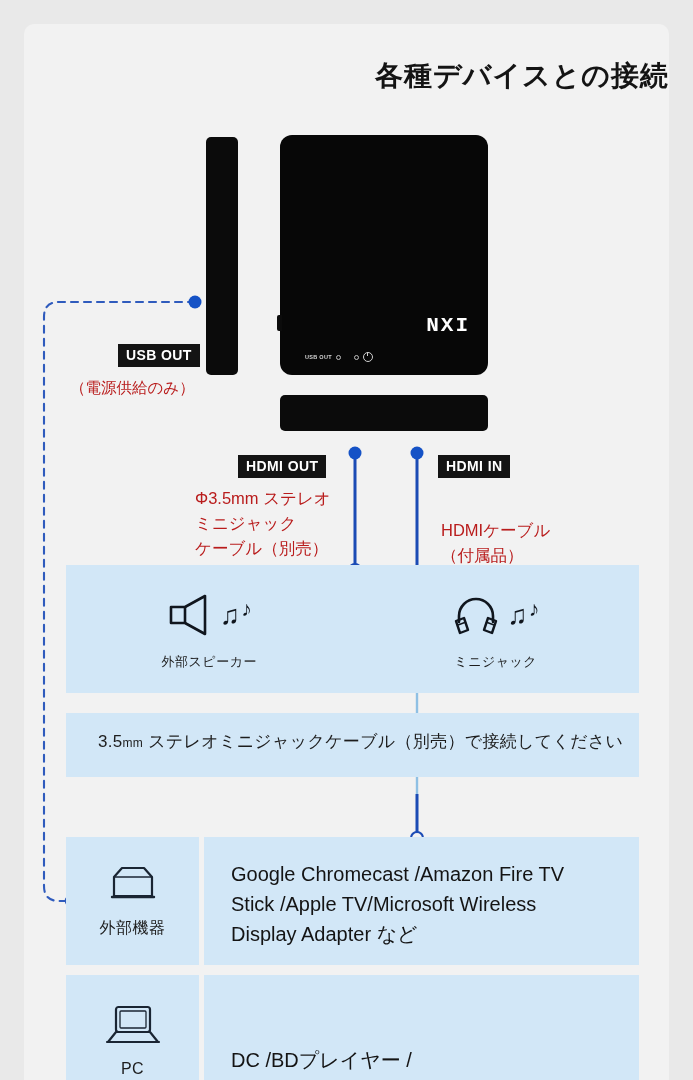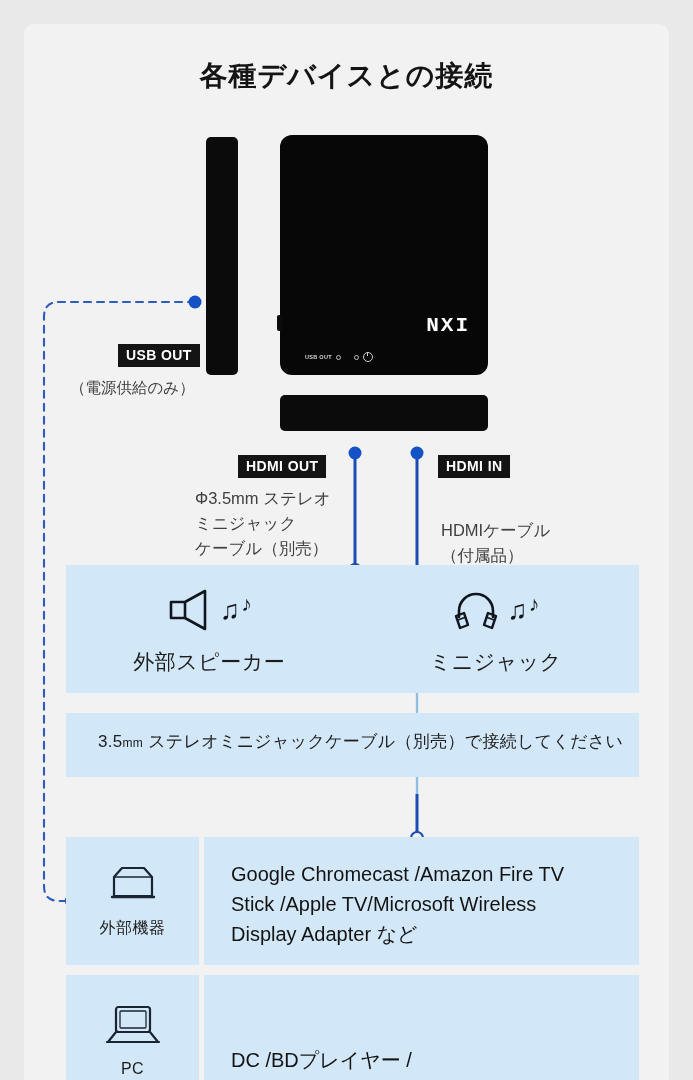--- a/index.html
+++ b/index.html
@@ -18,7 +18,7 @@
   }
   .title{
     position:absolute;left:0;top:33px;width:645px;
-    text-align:center;
+    text-align:right;
     font-size:28px;font-weight:bold;color:#141414;
     letter-spacing:1px;
   }

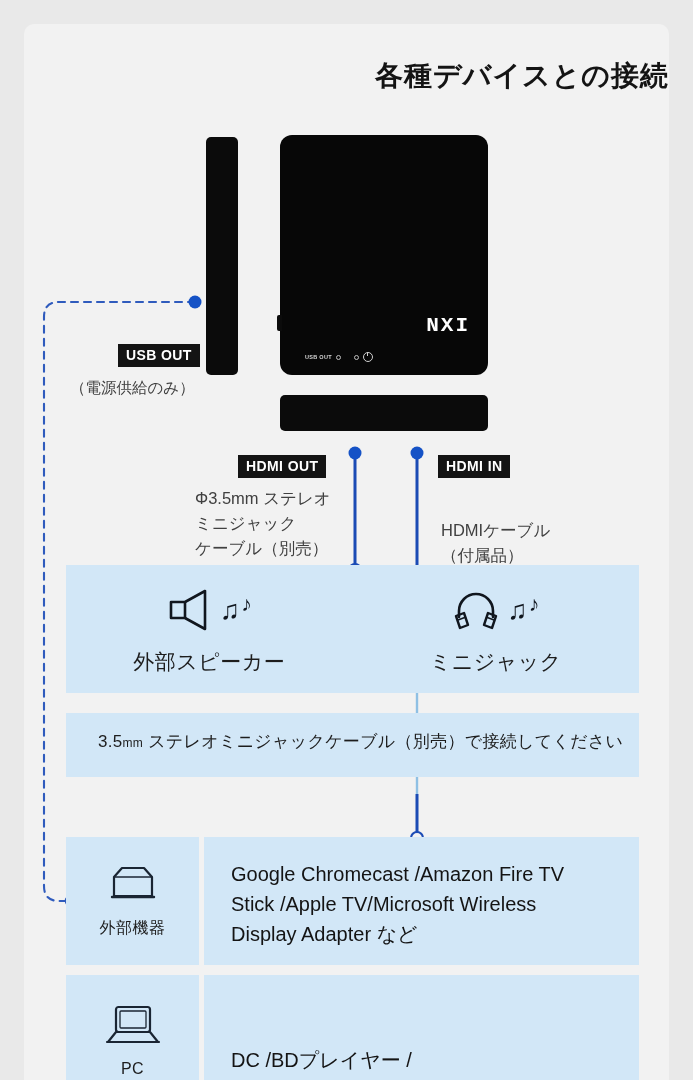--- a/index.html
+++ b/index.html
@@ -78,7 +78,7 @@
   .tag-hdmi{left:414px;top:431px;}
 
   .cap{
-    position:absolute;color:#404040;
+    position:absolute;color:#b91c1c;
     font-size:16.5px;line-height:1.5;white-space:pre-line;
   }
   .cap-usb{left:46px;top:352px;font-size:15.5px;}

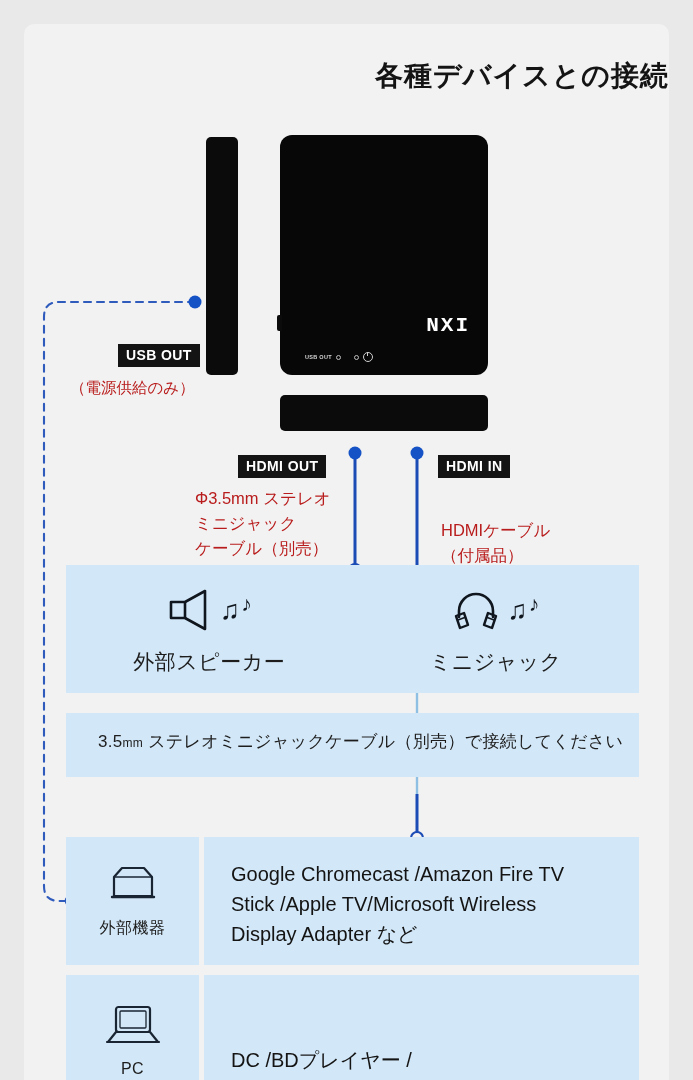--- a/index.html
+++ b/index.html
@@ -105,7 +105,7 @@
   .dev-cell.right{left:50%;}
   .dev-cell .iconrow{display:flex;align-items:center;gap:4px;height:56px;}
   .dev-cell .lbl{
-    margin-top:10px;font-size:21px;color:#1d1d1d;letter-spacing:.5px;
+    margin-top:10px;font-size:13px;color:#1d1d1d;letter-spacing:.5px;
   }
   .notes{display:flex;align-items:flex-start;gap:1px;margin-left:3px;}
   .note-glyph{font-size:27px;color:#10161e;line-height:1;}

